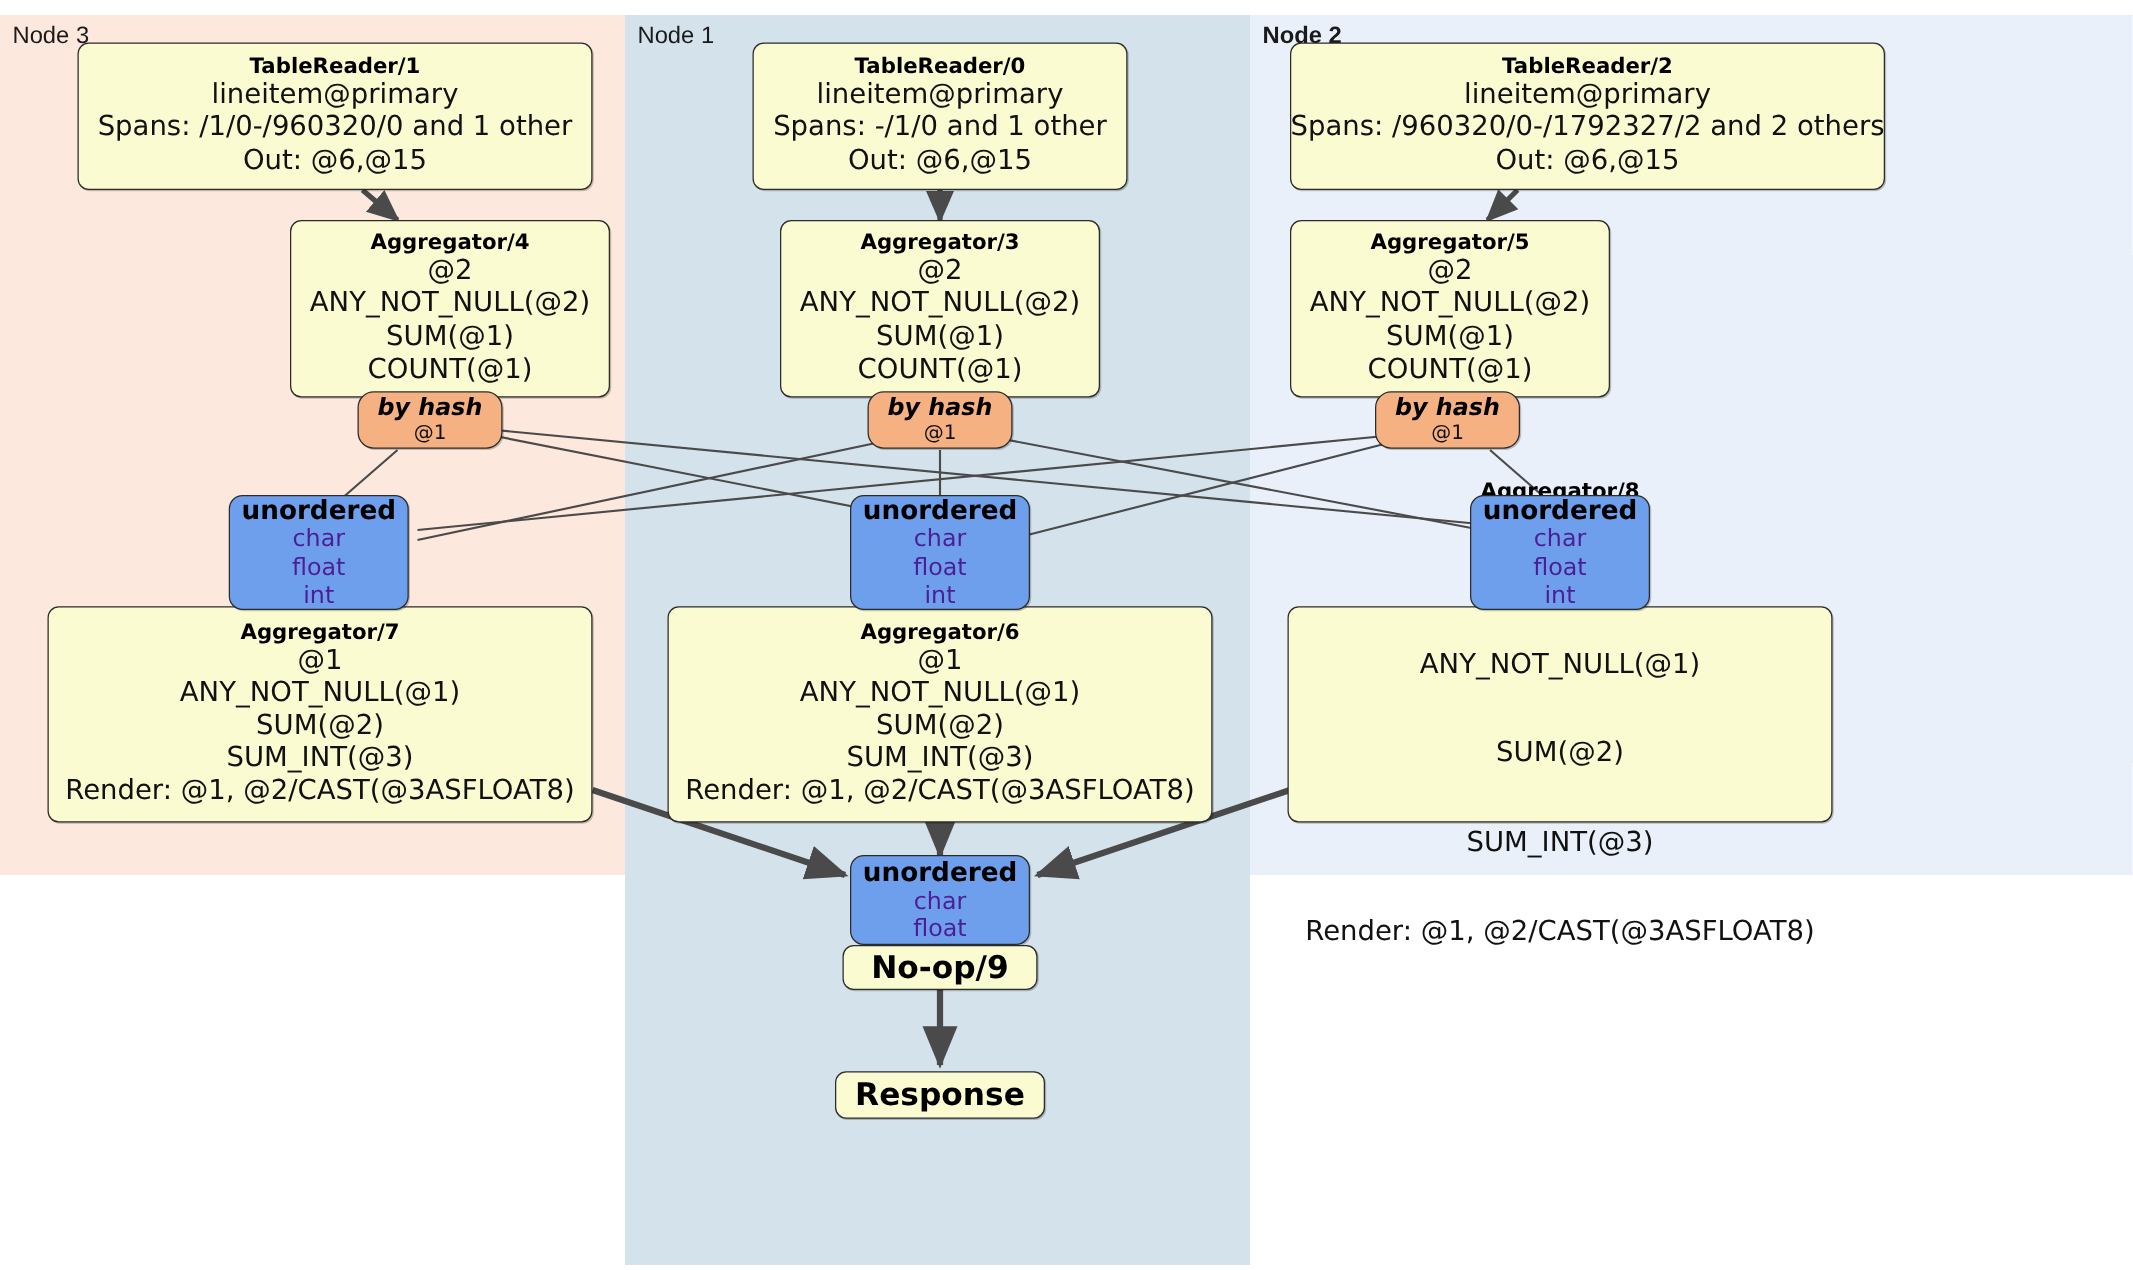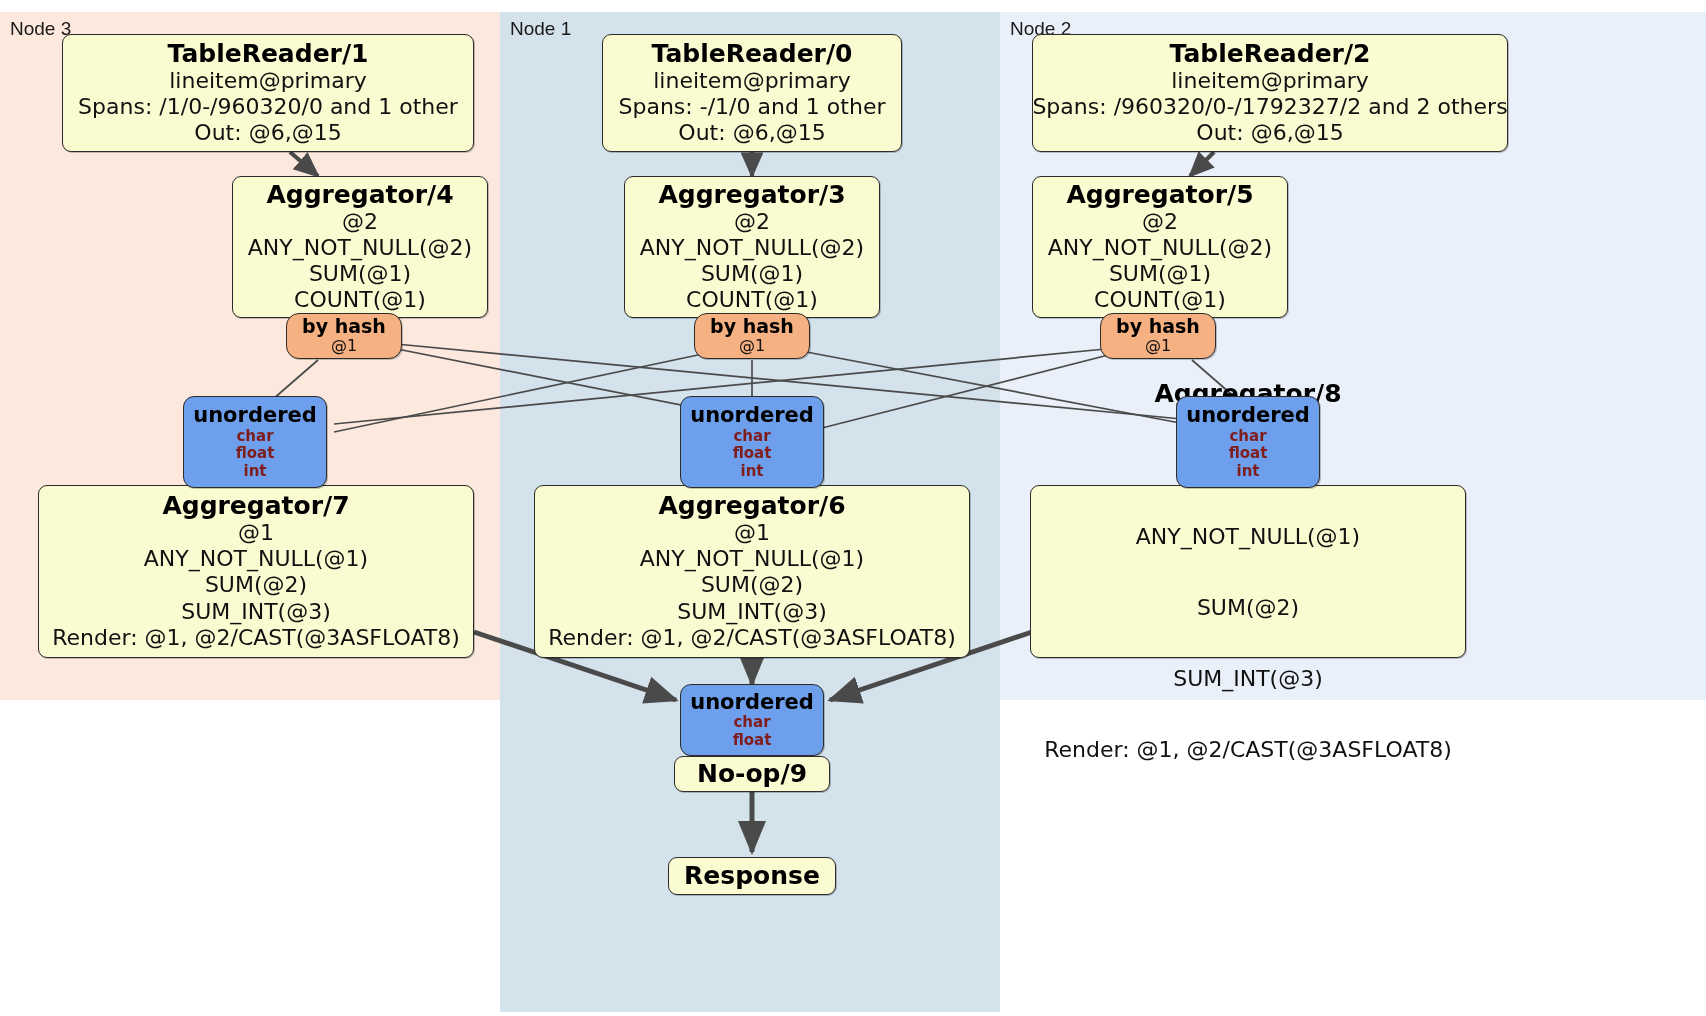--- a/index.html
+++ b/index.html
@@ -63,7 +63,7 @@
   <div class="panel" style="left:500px;top:0px;width:500px;height:1000px;background:#d4e2ec;">
     <span class="panel-label">Node 1</span>
   </div>
-  <div class="panel" style="left:1000px;top:0px;width:706px;height:688px;background:#eaf0f9;">
+  <div class="panel" style="left:1000px;top:0px;width:706px;height:688px;background:#eaf0f9;font-weight:bold;">
     <span class="panel-label">Node 2</span>
   </div>
 

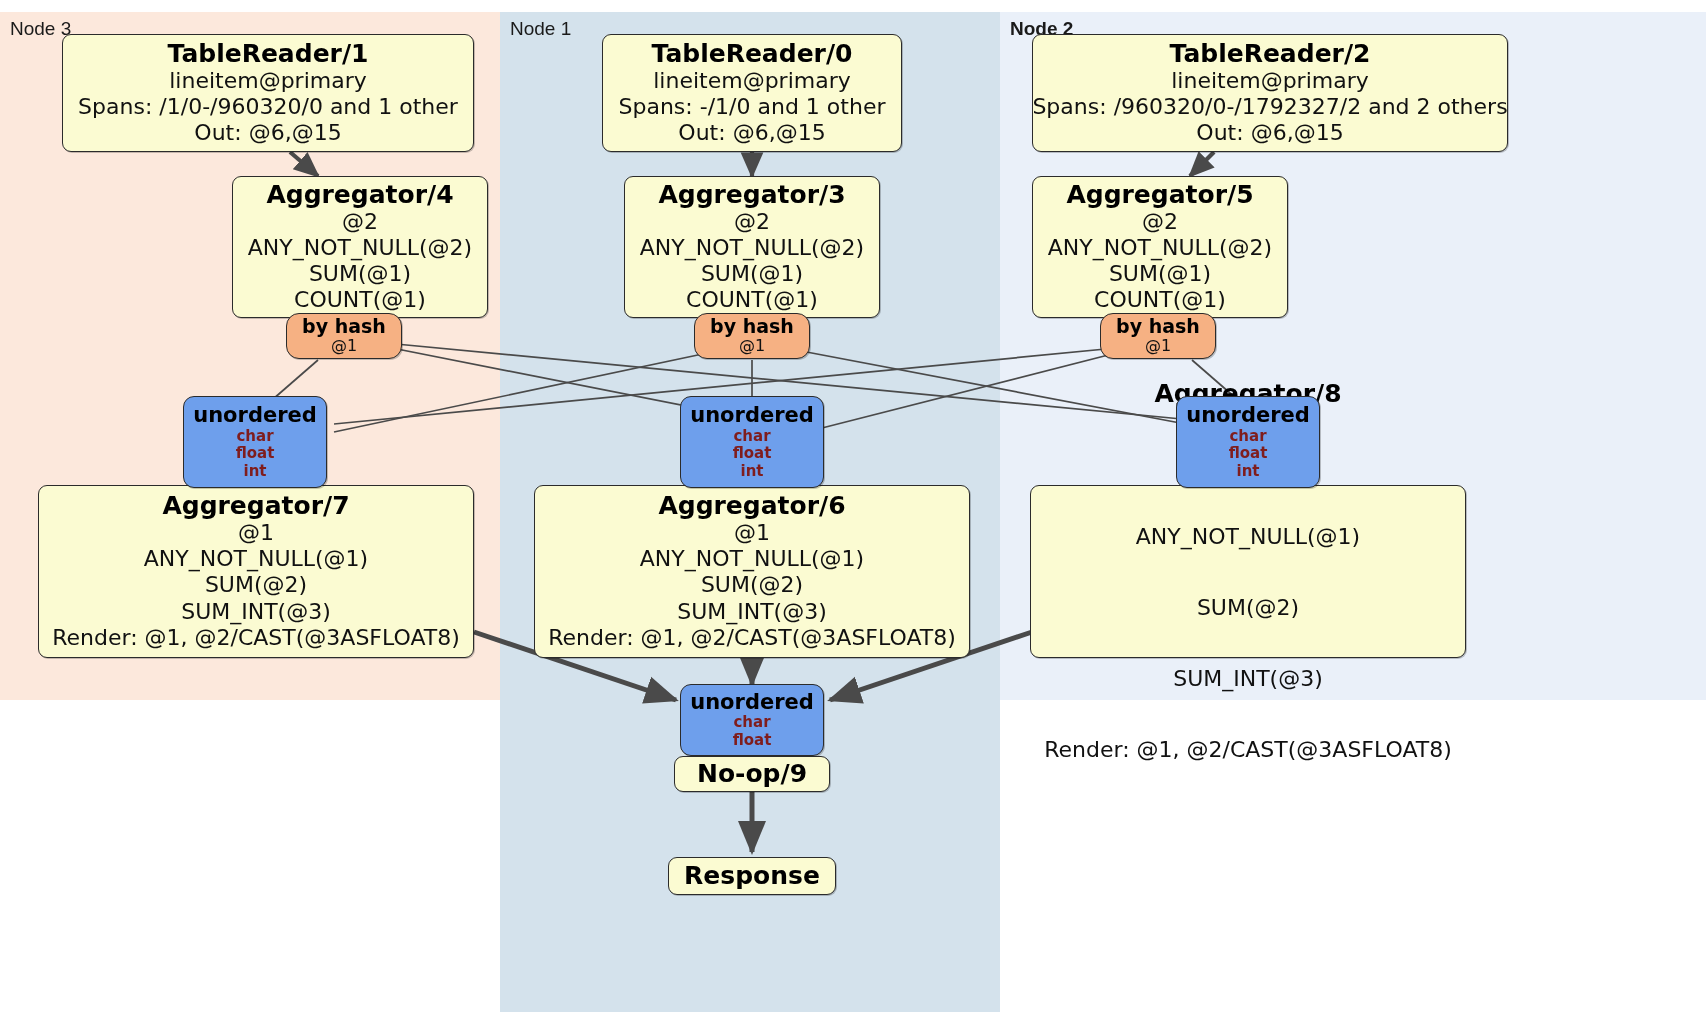--- a/index.html
+++ b/index.html
@@ -32,7 +32,7 @@
     background:#fbfbd2;border:1.6px solid #2b2b2b;border-radius:9px;
     box-shadow:1px 1px 0 rgba(0,0,0,.22);
   }
-  .proc .title{font-weight:bold;font-size:25px;color:#000;line-height:1.12;}
+  .proc .title{font-weight:bold;font-size:17px;color:#000;line-height:1.12;}
   .proc .line{font-size:22px;color:#111;line-height:1.19;font-weight:normal;}
 
   .router{

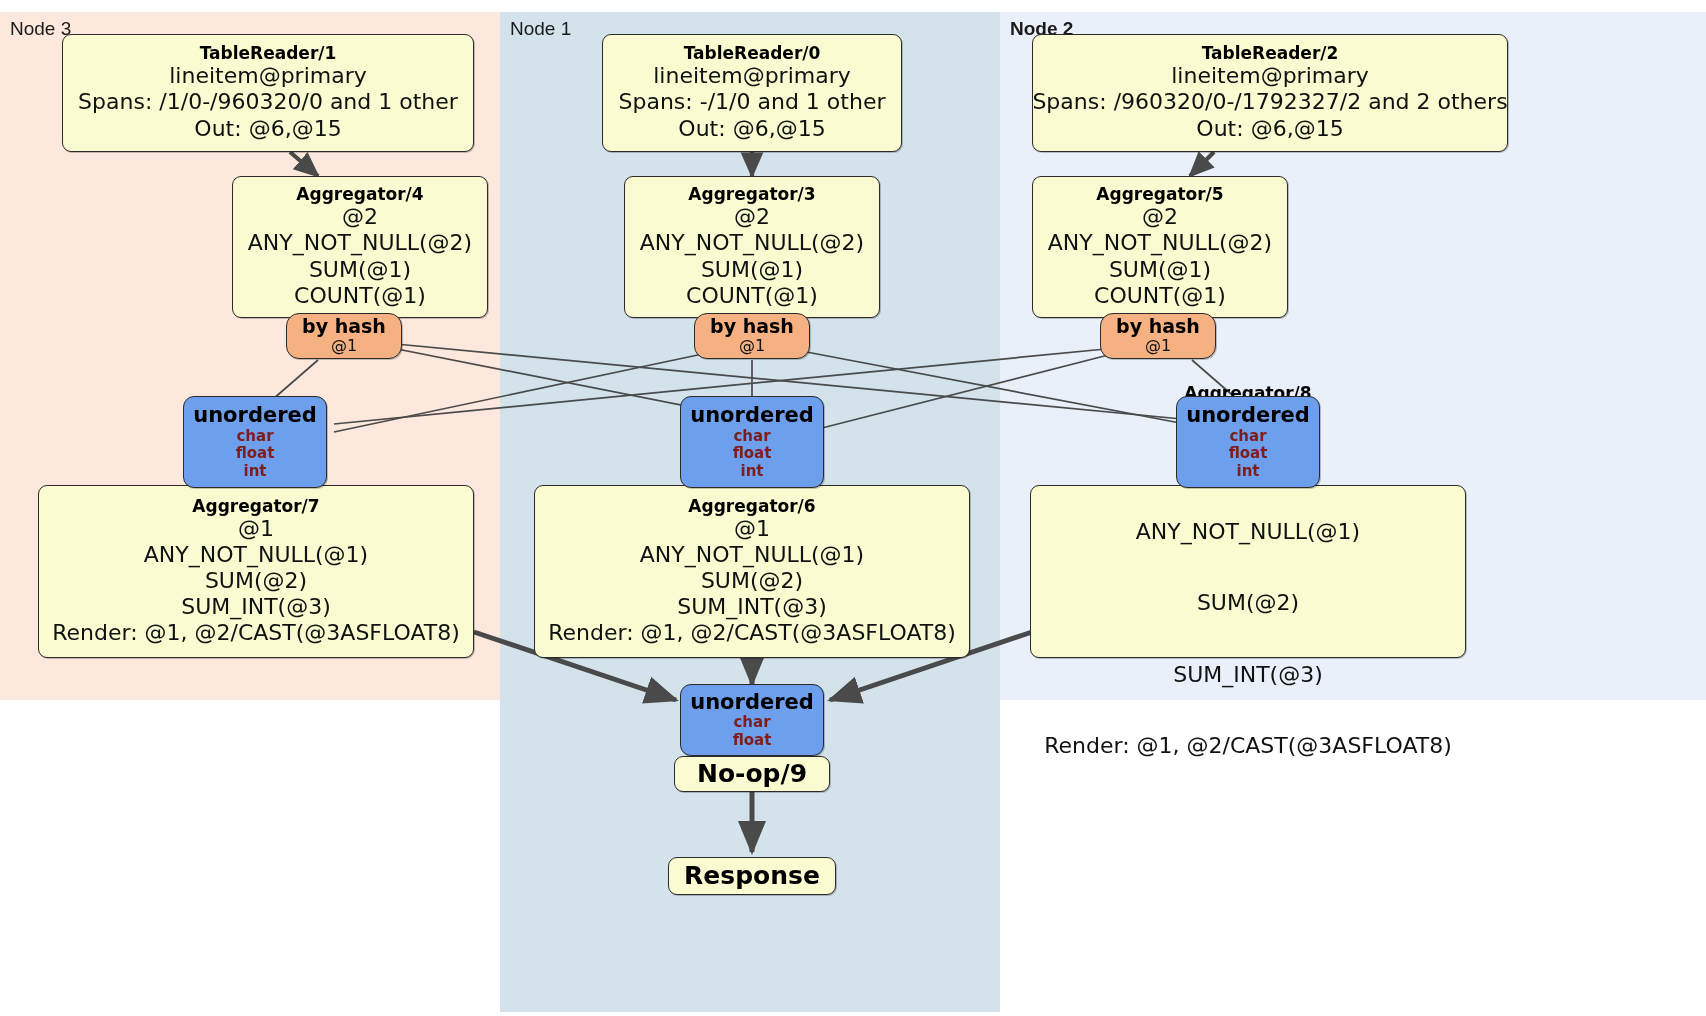--- a/index.html
+++ b/index.html
@@ -39,7 +39,7 @@
     background:#f6b183;border:1.6px solid #2b2b2b;border-radius:13px;
     box-shadow:1px 1px 0 rgba(0,0,0,.22);
   }
-  .router .title{font-weight:bold;font-size:19px;color:#000;line-height:1.1;}
+  .router .title{font-weight:bold;font-size:19px;color:#000;line-height:1.1;font-style:italic;}
   .router .line{font-size:16px;color:#111;line-height:1.15;}
 
   .sync{

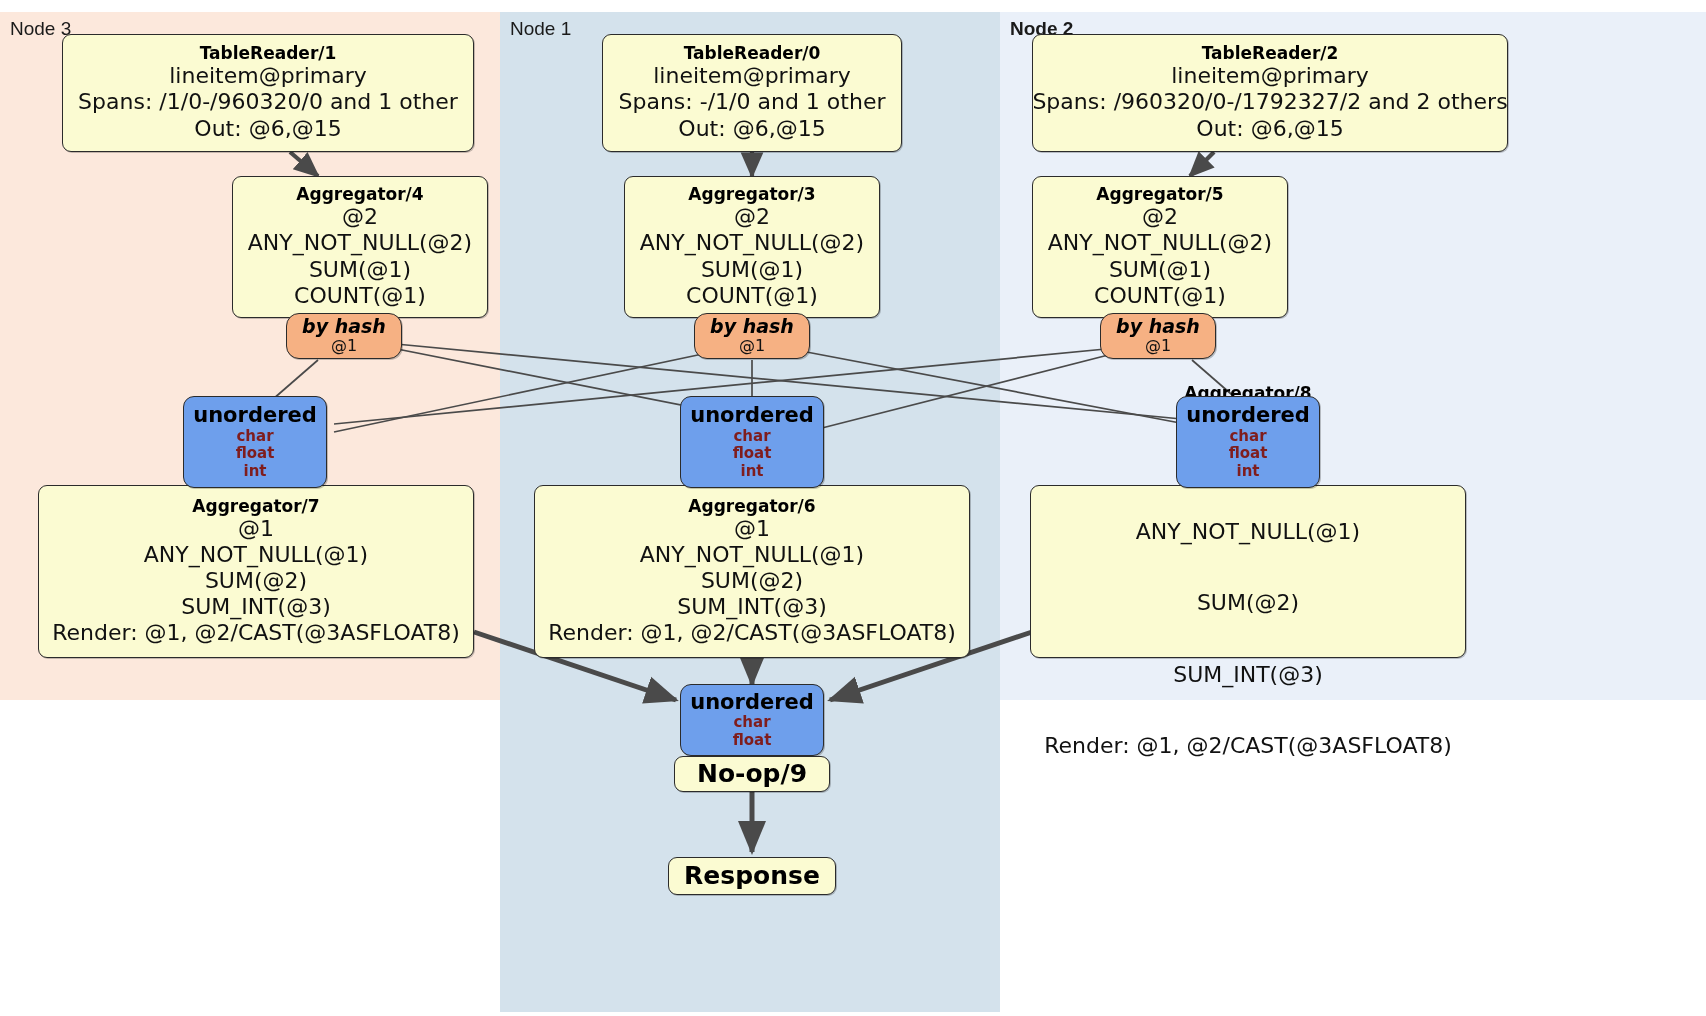--- a/index.html
+++ b/index.html
@@ -47,7 +47,7 @@
     box-shadow:1px 1px 0 rgba(0,0,0,.22);
   }
   .sync .title{font-weight:bold;font-size:21px;color:#000;line-height:1.15;}
-  .sync .line{font-size:15px;color:#7f1d1d;line-height:1.18;font-weight:bold;}
+  .sync .line{font-size:19px;color:#4c1d95;line-height:1.18;}
 
   .small .title{font-size:25px;}
   .zlift{z-index:7;}

